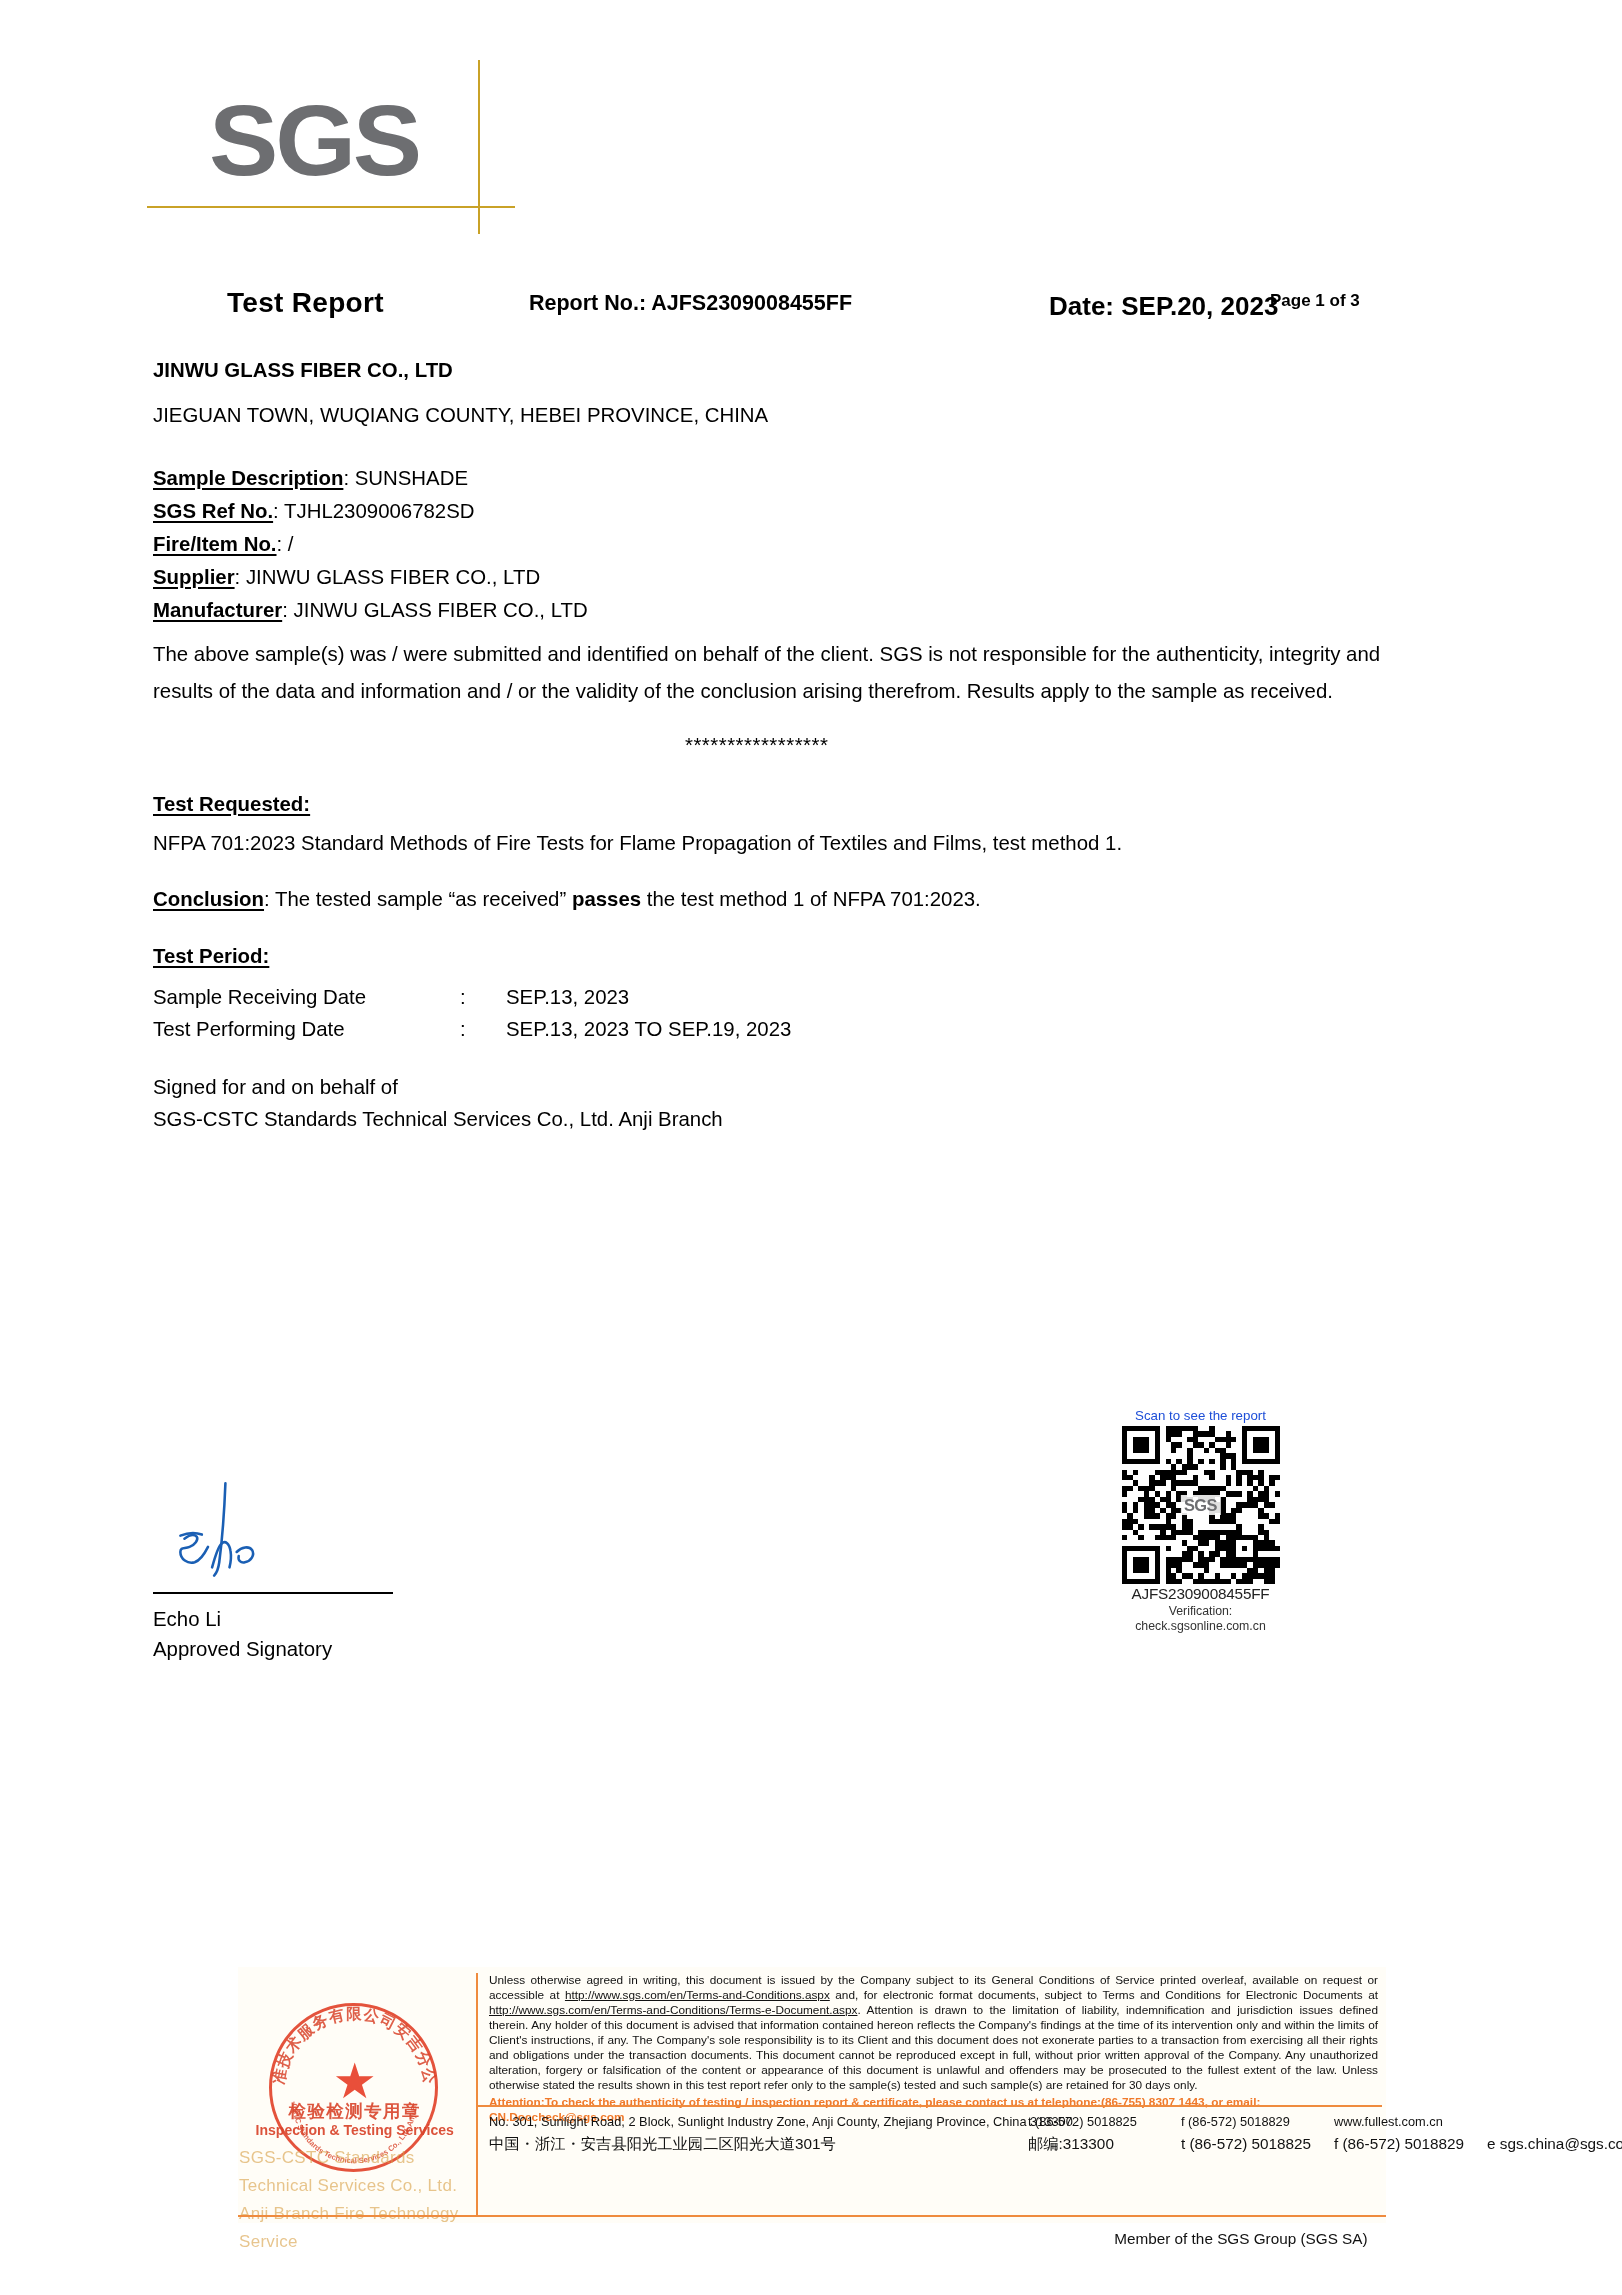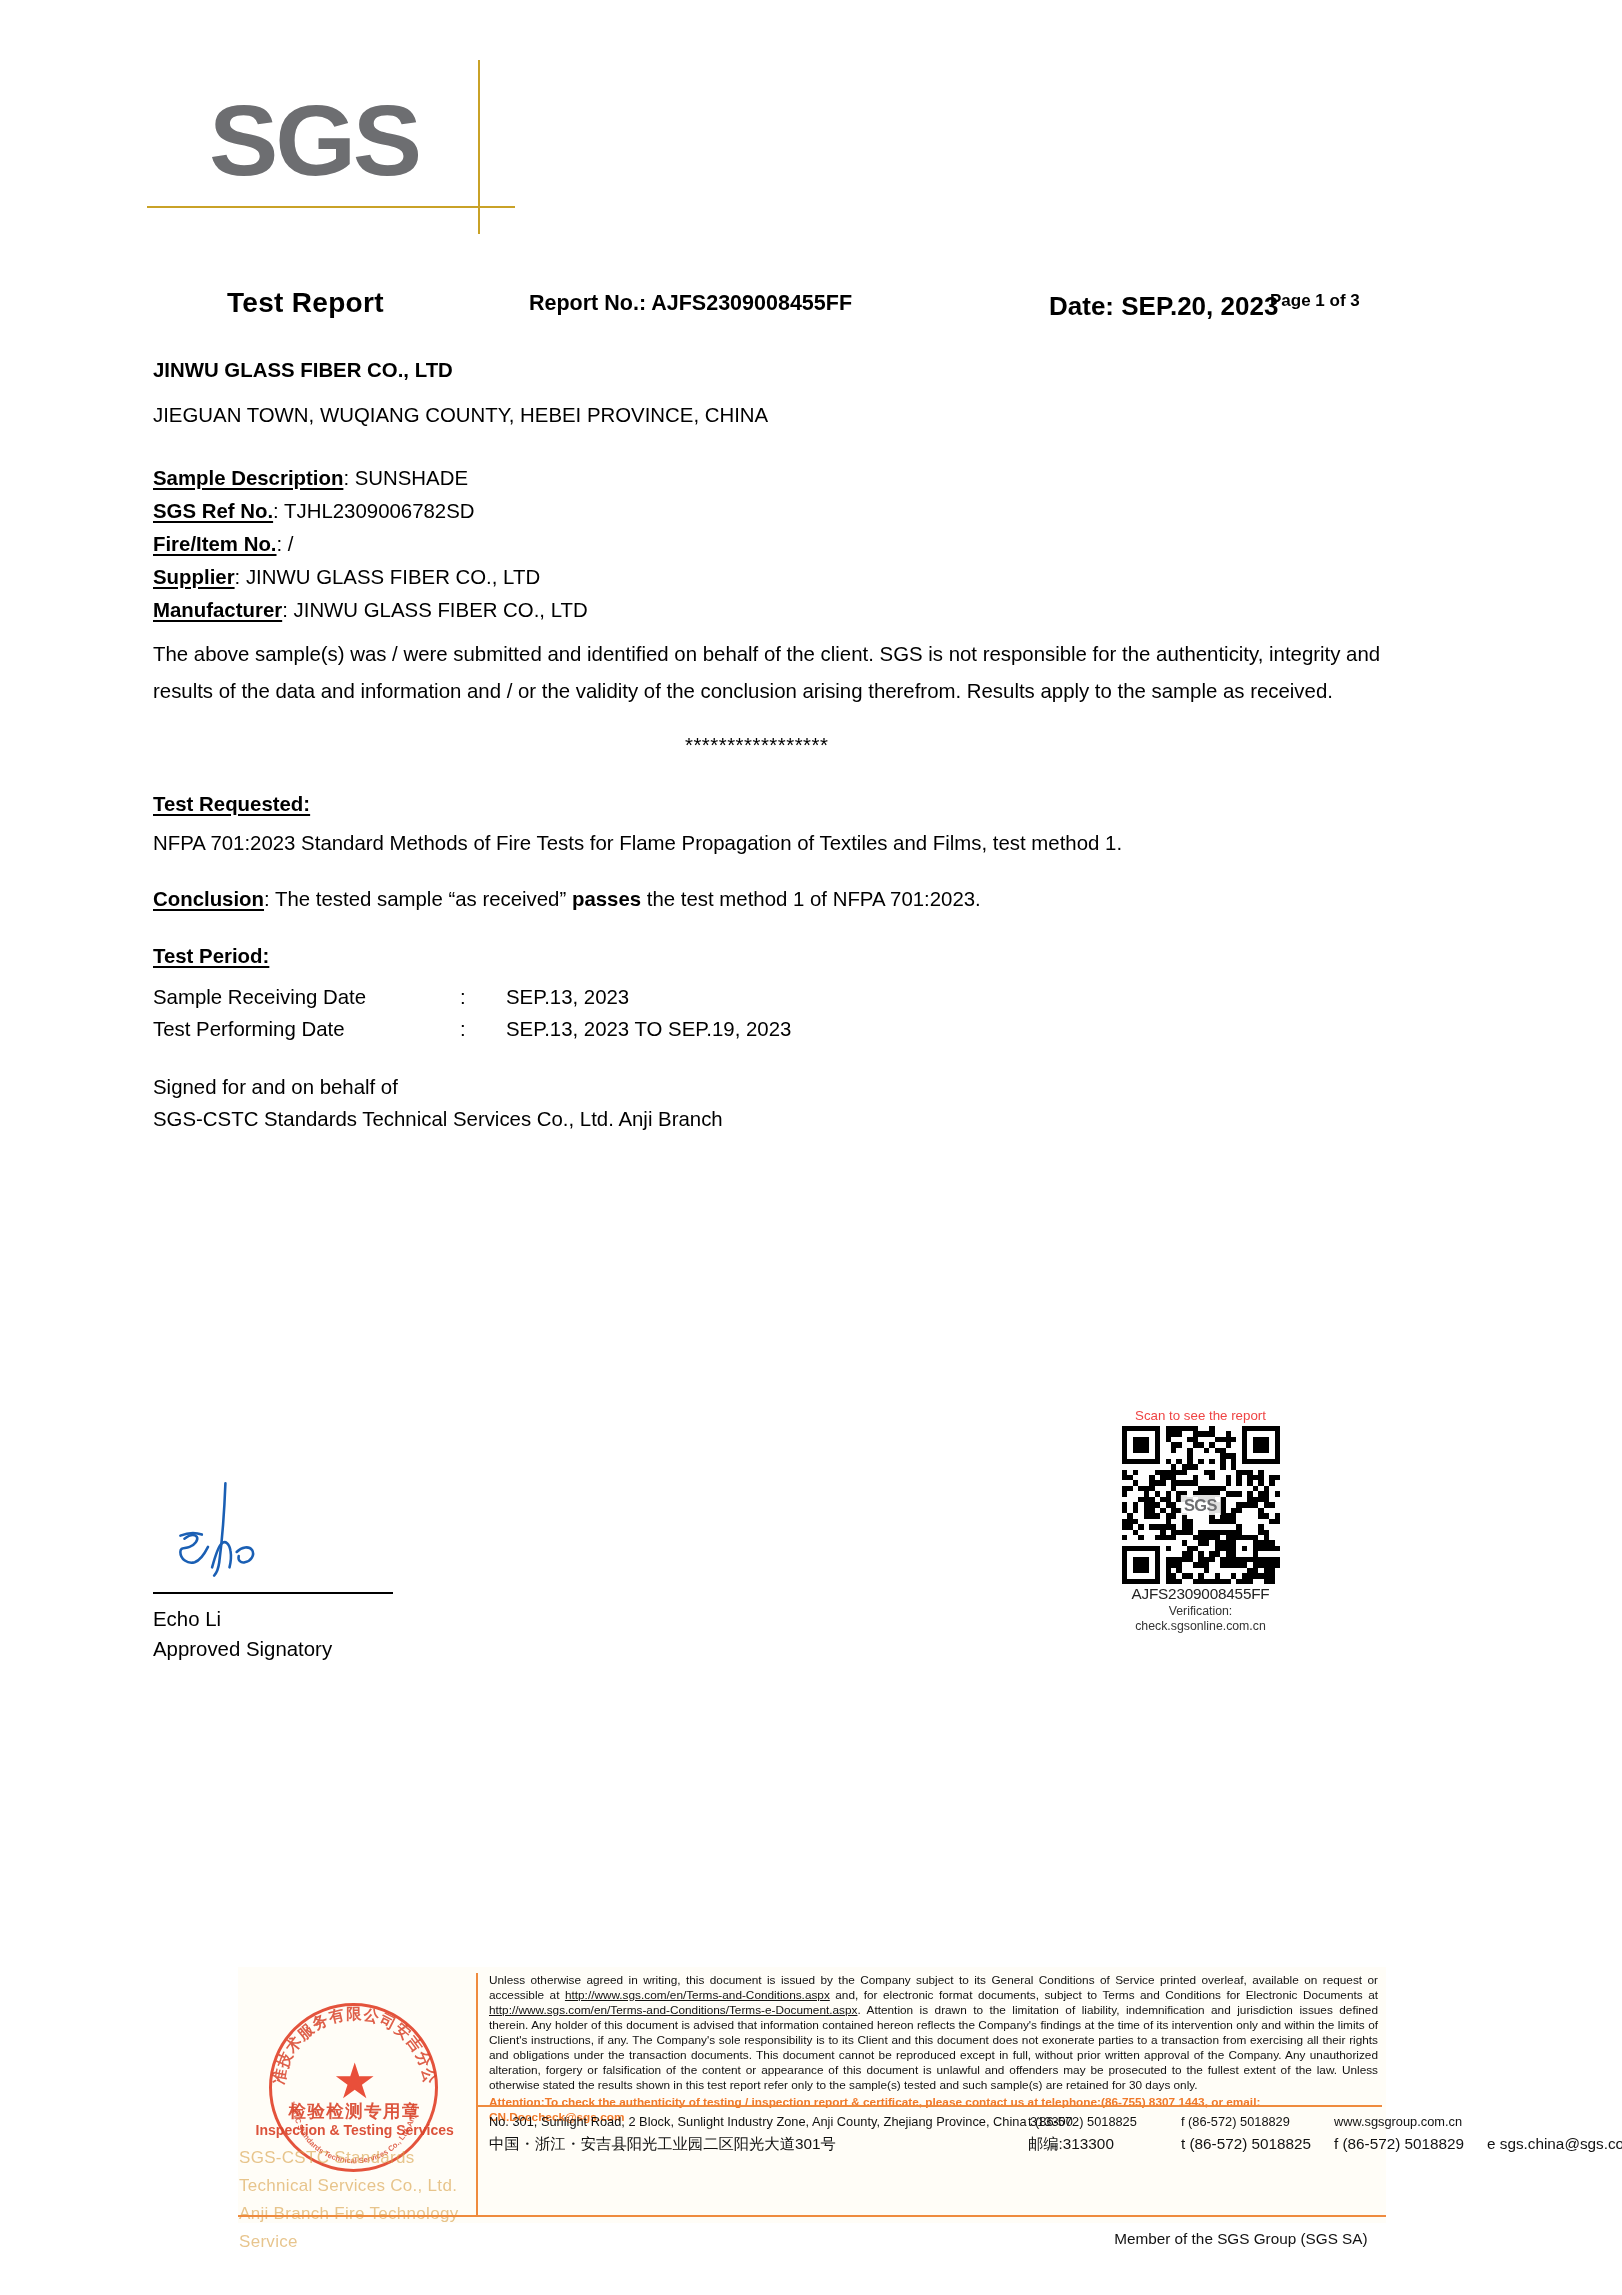--- a/index.html
+++ b/index.html
@@ -227,7 +227,7 @@
   .qr-caption {
     font-size: 13.3px;
     line-height: 16.4px;
-    color: #ef4444;
+    color: #1d4ed8;
     white-space: nowrap;
   }
   .qr-canvas {

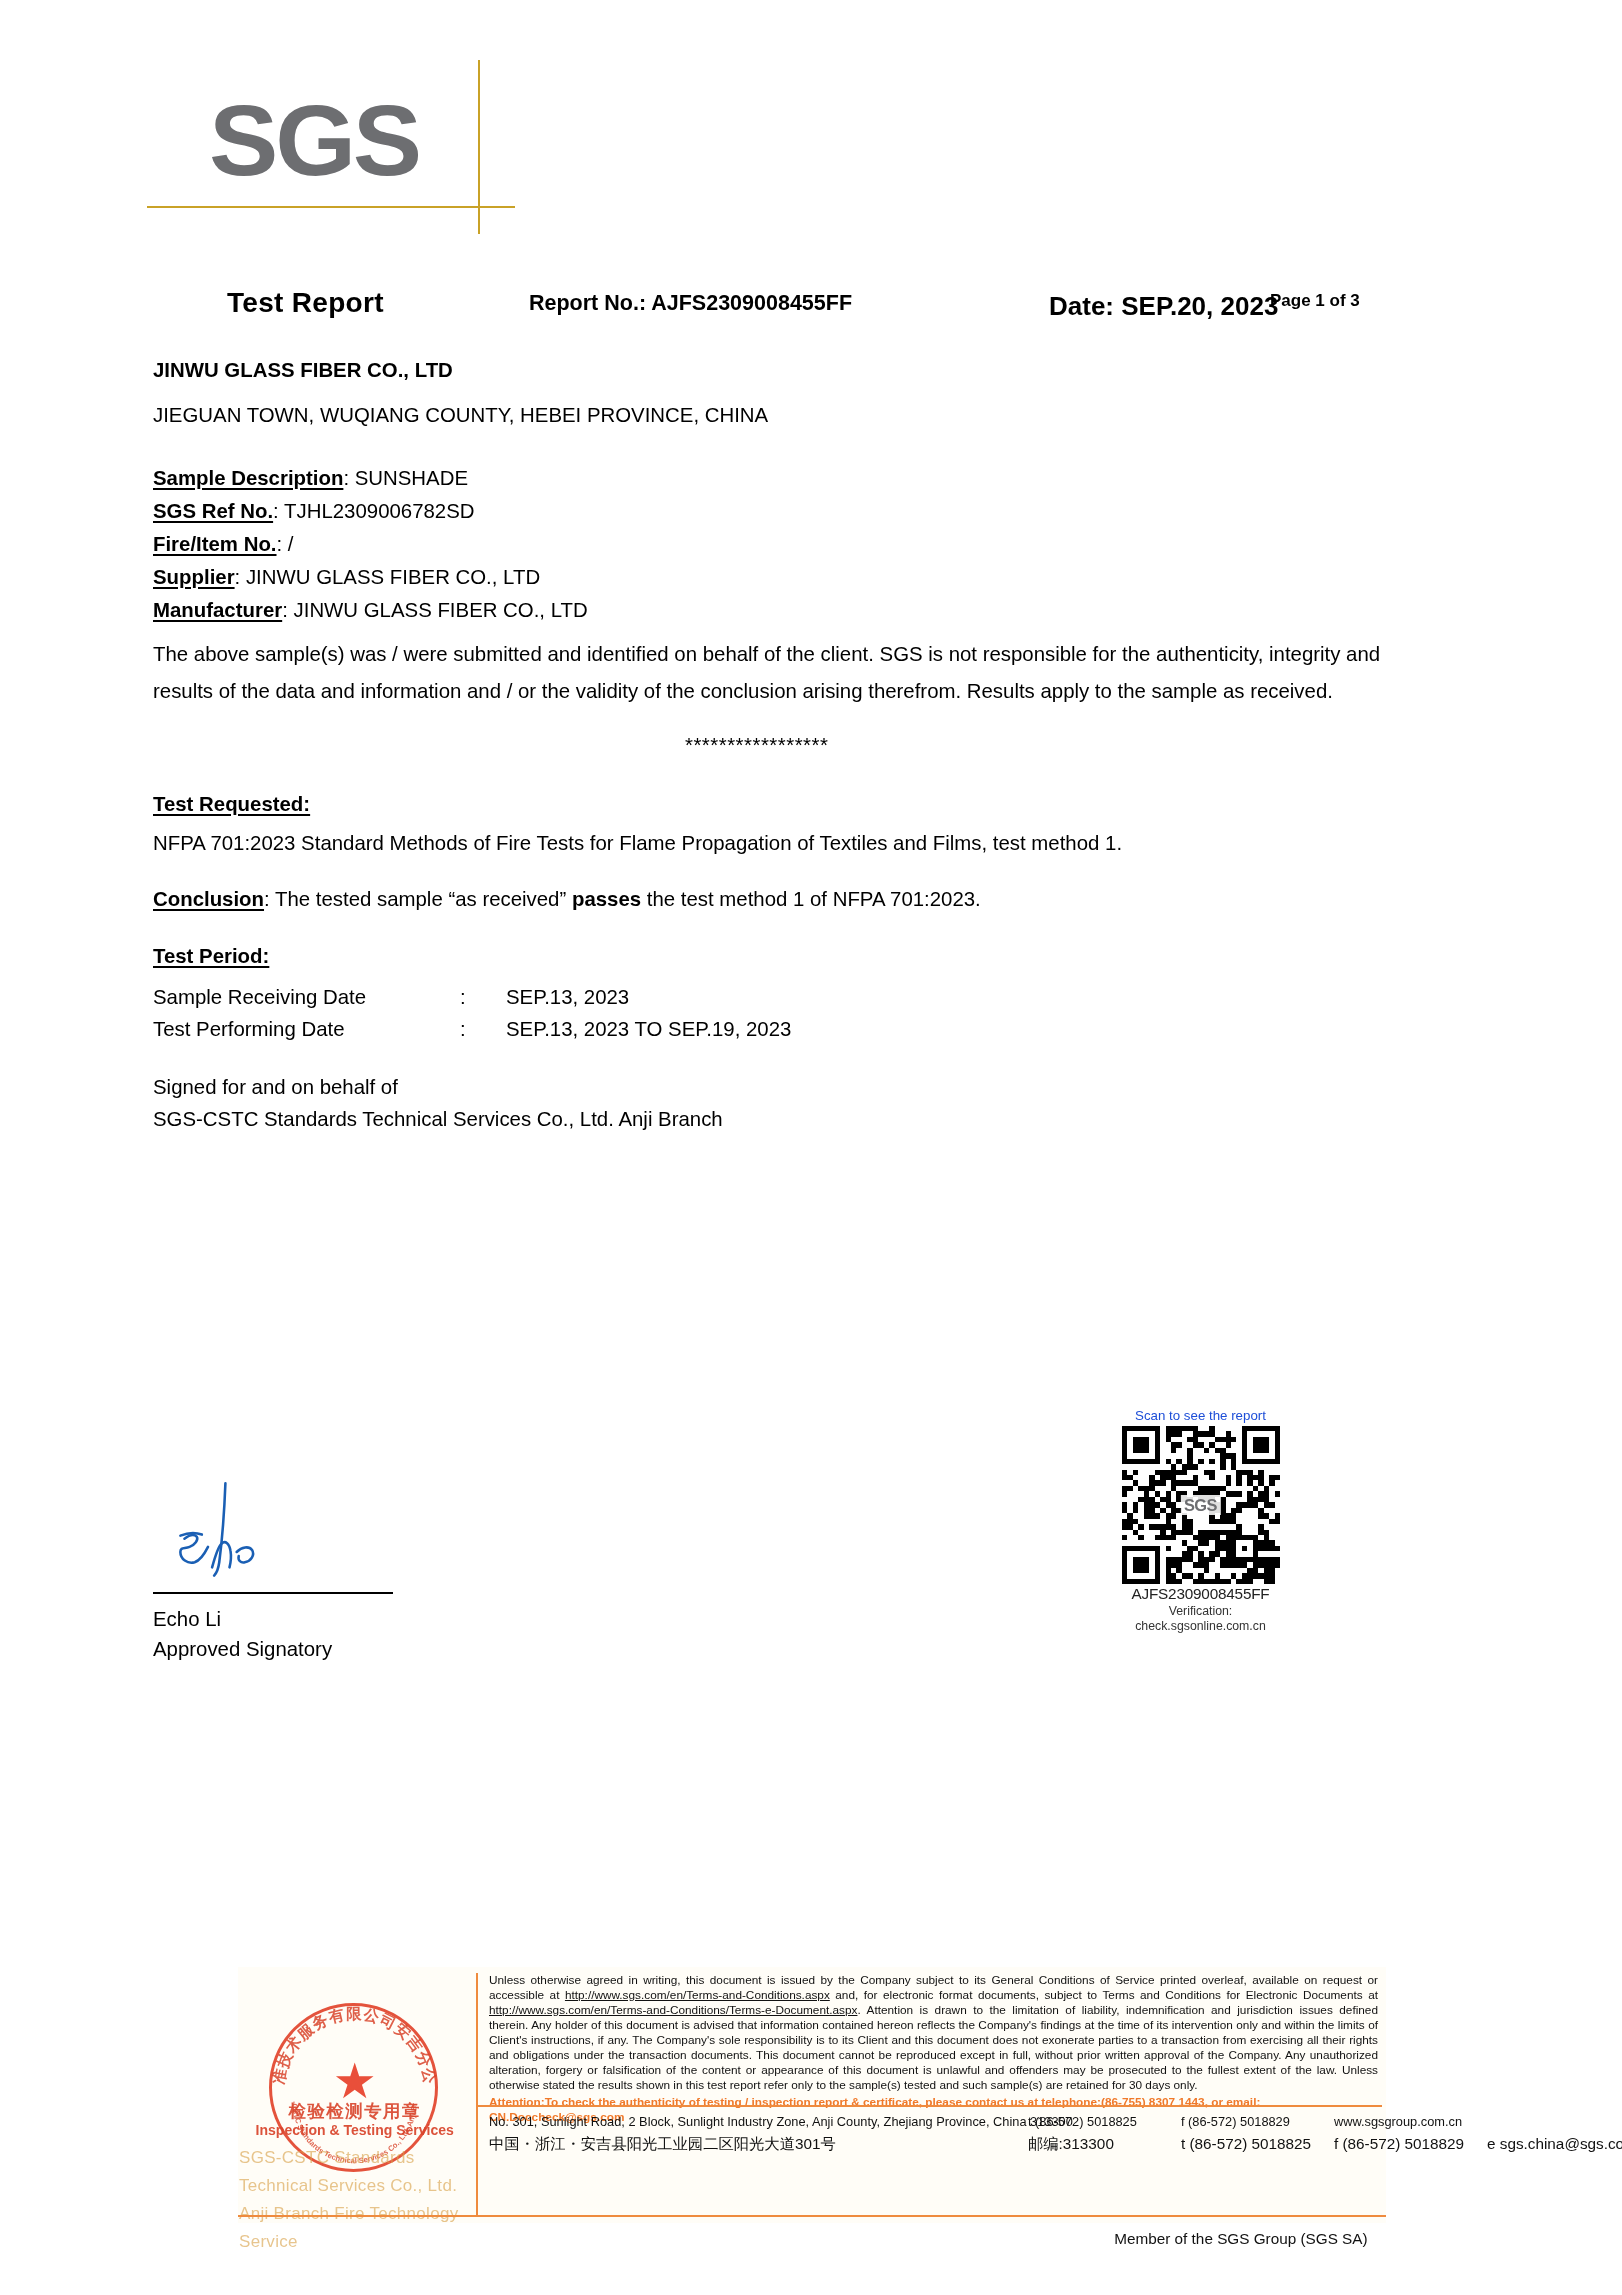--- a/index.html
+++ b/index.html
@@ -565,7 +565,7 @@
     <div class="addr-sep"></div>
 
     <div class="addr-en">
-      <span class="c-addr">No. 301, Sunlight Road, 2 Block, Sunlight Industry Zone, Anji County, Zhejiang Province, China 313300</span><span class="c-tel">t  (86-572)  5018825</span><span class="c-fax">f  (86-572)  5018829</span><span>www.sgsgroup.com.cn</span>
+      <span class="c-addr">No. 301, Sunlight Road, 2 Block, Sunlight Industry Zone, Anji County, Zhejiang Province, China 313300</span><span class="c-tel">t  (86-572)  5018825</span><span class="c-fax">f  (86-572)  5018829</span><span>www.fullest.com.cn</span>
     </div>
 
     <div class="addr-cn">

